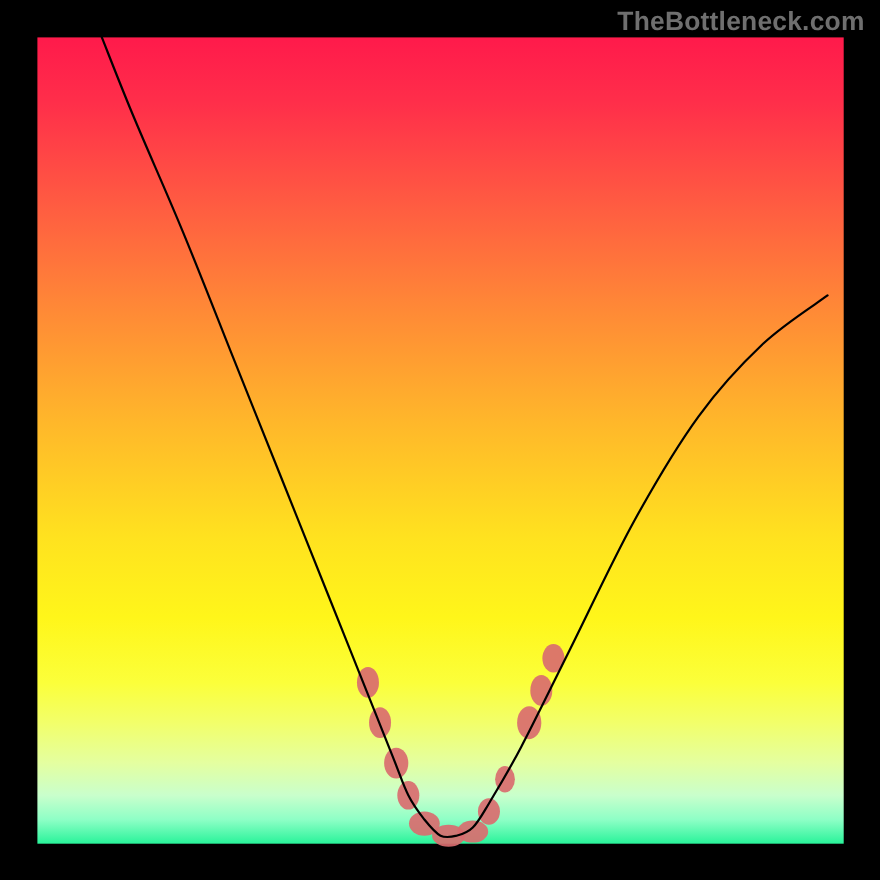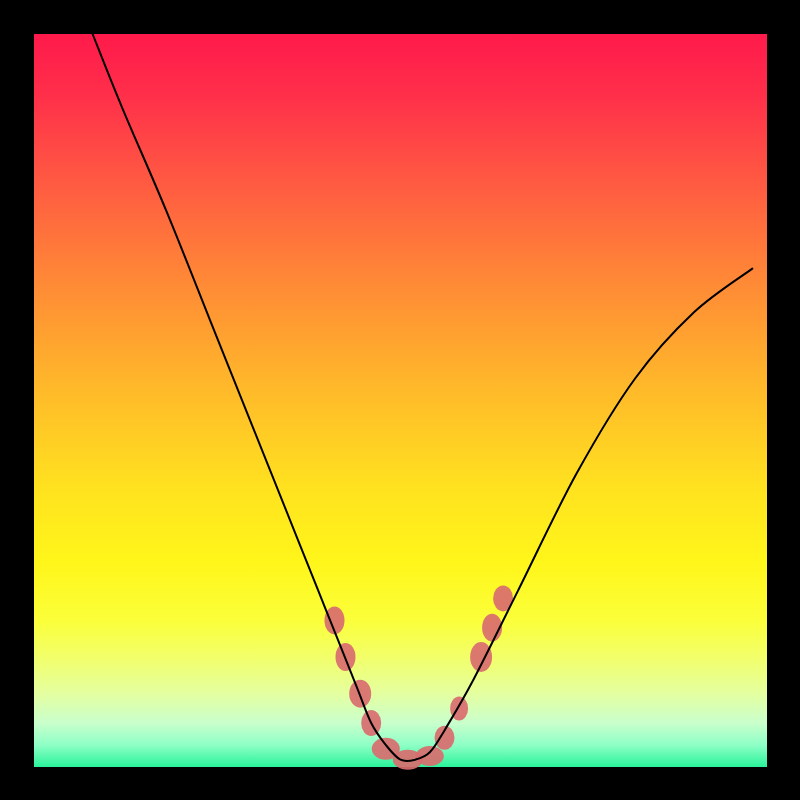--- a/index.html
+++ b/index.html
@@ -76,6 +76,7 @@
 <body>
 
 <div class="frame">
+  <div class="watermark">TheBottleneck.com</div>
   <div class="plot">
     <svg class="curve" viewBox="0 0 733 733">
       <g id="marker-group">

